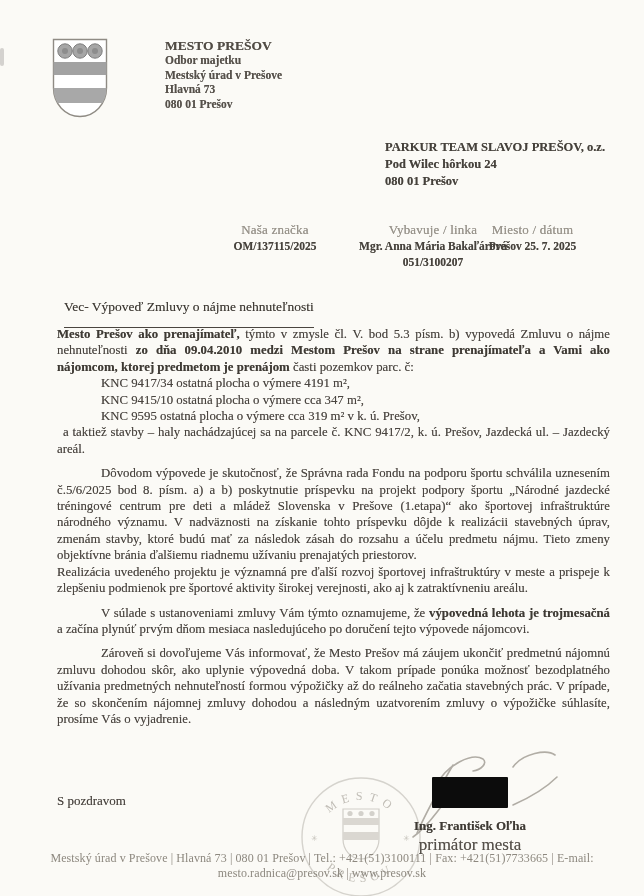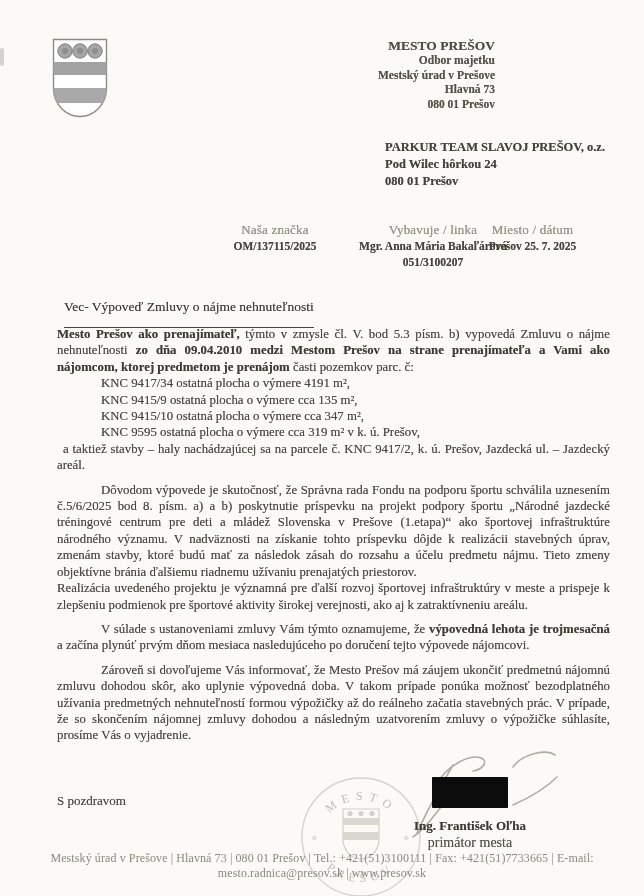--- a/index.html
+++ b/index.html
@@ -17,7 +17,7 @@
 
   
   .arms{position:absolute;left:52px;top:38px;width:56px;height:80px;}
-  .org{position:absolute;left:165px;top:39px;width:330px;text-align:right;line-height:14.4px;}
+  .org{position:absolute;left:165px;top:39px;width:330px;text-align:left;line-height:14.4px;}
   .org-name{font-size:13.5px;font-weight:bold;color:#514c45;}
   .org-line{font-size:11.5px;font-weight:bold;color:#55504a;}
 

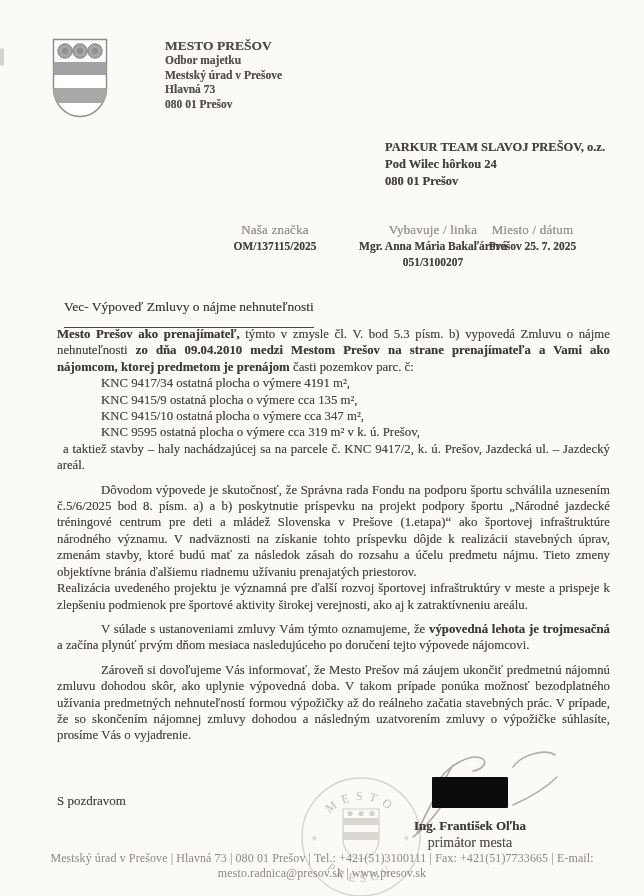--- a/index.html
+++ b/index.html
@@ -121,7 +121,6 @@
     <p><b>Mesto Prešov ako prenajímateľ,</b><span> týmto v zmysle čl. V. bod 5.3 písm. b) vypovedá Zmluvu o nájme nehnuteľnosti </span><b>zo dňa 09.04.2010 medzi Mestom Prešov na strane prenajímateľa a Vami ako nájomcom, ktorej predmetom je prenájom</b><span> časti pozemkov parc. č:</span></p>
     <div class="parcels">
       <div>KNC 9417/34 ostatná plocha o výmere 4191 m²,</div>
-      <div>KNC 9415/9 ostatná plocha o výmere cca 135 m²,</div>
       <div>KNC 9415/10 ostatná plocha o výmere cca 347 m²,</div>
       <div>KNC 9595 ostatná plocha o výmere cca 319 m² v k. ú. Prešov,</div>
     </div>

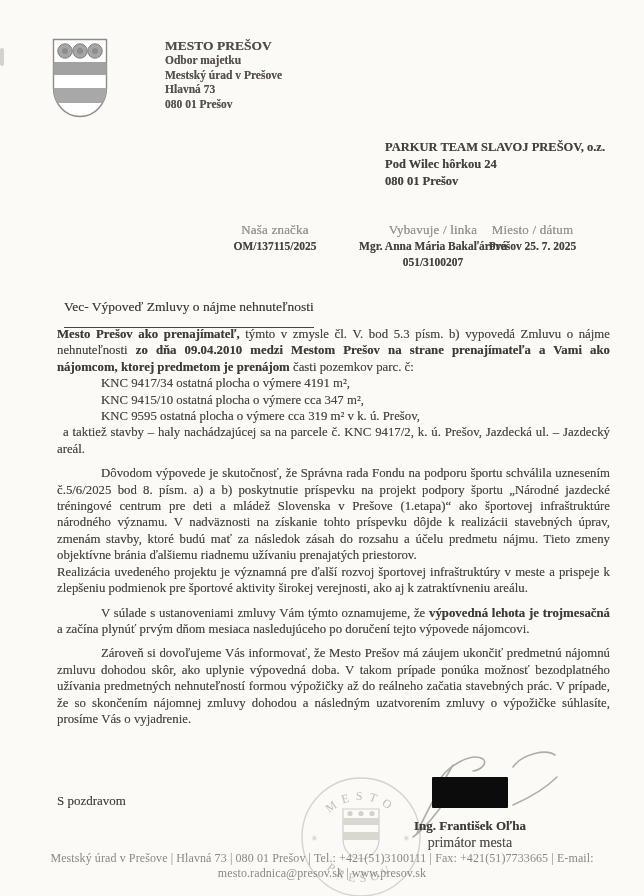--- a/index.html
+++ b/index.html
@@ -54,7 +54,7 @@
   .redact{position:absolute;left:432px;top:777px;width:76px;height:31px;background:#0c0c0c;border-radius:1px;}
   .signer{position:absolute;left:400px;top:818px;width:140px;text-align:center;}
   .signer-name{font-size:13px;font-weight:bold;color:#3e3a34;}
-  .signer-title{font-size:14px;color:#55504a;margin-top:1px;}
+  .signer-title{font-size:17px;color:#55504a;margin-top:1px;}
 
   
   .footer{position:absolute;left:0;bottom:15px;width:100%;text-align:center;font-size:12px;color:#8d887f;letter-spacing:.1px;}

